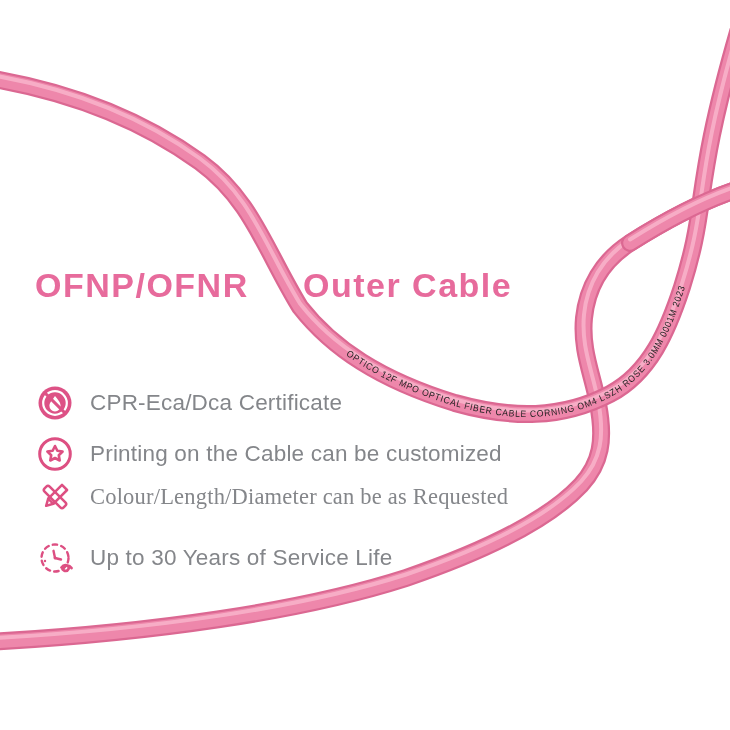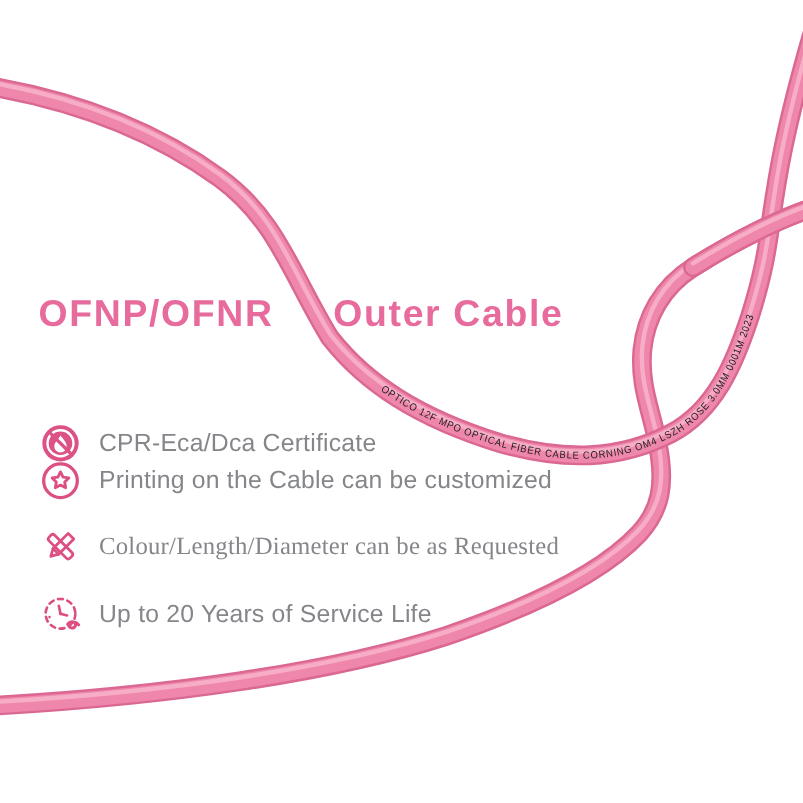--- a/index.html
+++ b/index.html
@@ -43,7 +43,7 @@
     gap:16px;
   }
   .row-1{top:355px;margin-top:28px;}
-  .row-2{top:417px;justify-content:flex-end;}
+  .row-2{top:434px;justify-content:flex-end;}
   .row-3{top:477px;font-family:Liberation Serif, serif;}
   .row-4{top:538px;}
   .feature-icon{width:38px;height:38px;flex:0 0 38px;}

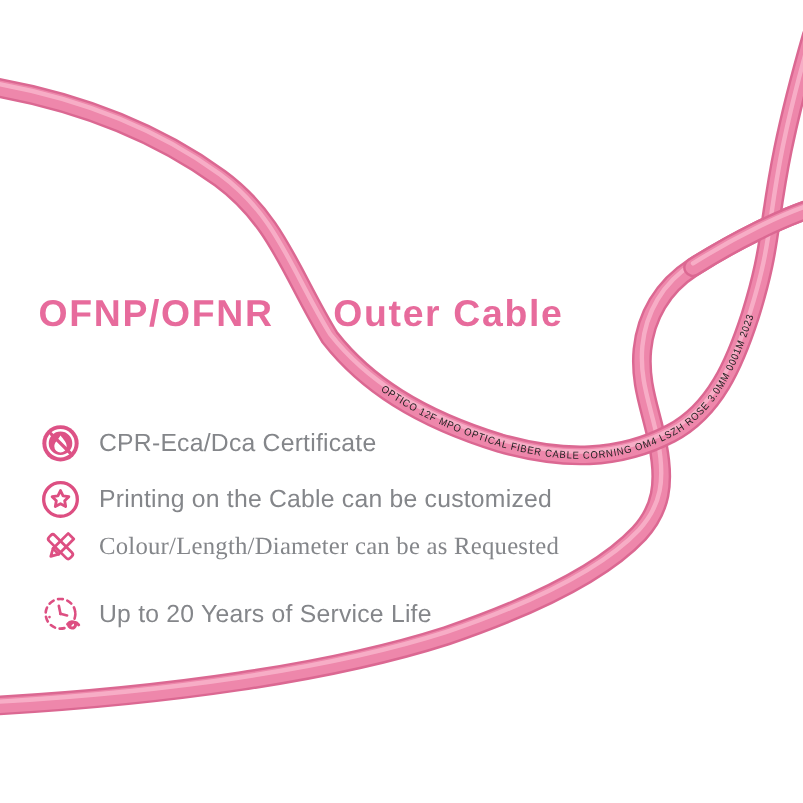--- a/index.html
+++ b/index.html
@@ -149,7 +149,7 @@
         <circle cx="-10" cy="3" r="1.2" fill="#dd4f82"></circle>
         <path d="M6.5,9.5 C9.5,5.5 15,7.5 13.5,11 C12,14.3 7,13 8,9.5 C9,6.3 14.5,7.2 16.5,10" fill="none" stroke="#dd4f82" stroke-width="2.8" stroke-linecap="round"></path>
       </svg>
-      <span class="feature-label">Up to 20 Years of Service Life</span>
+      <span class="feature-label">Up to 30 Years of Service Life</span>
     </div>
 
   </div>

